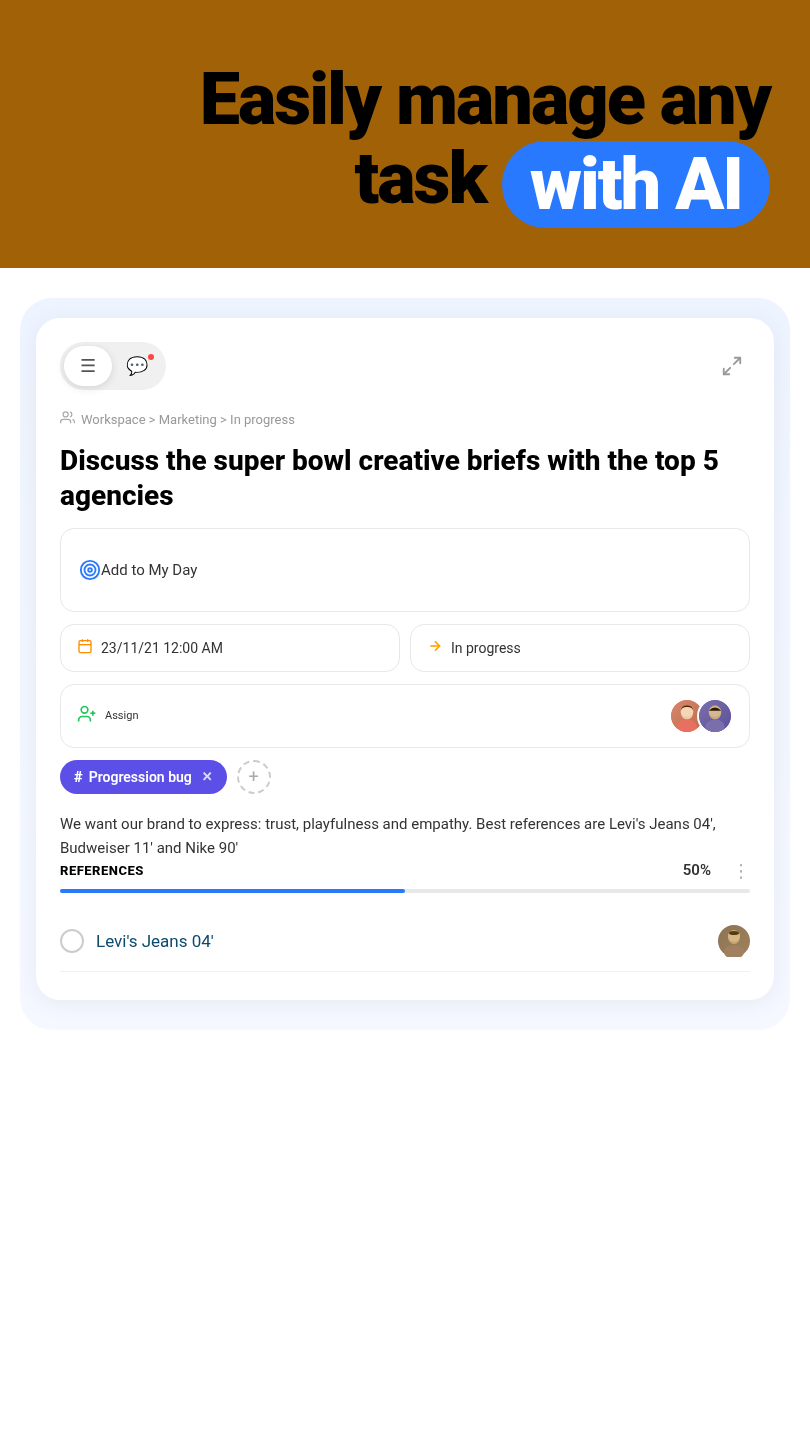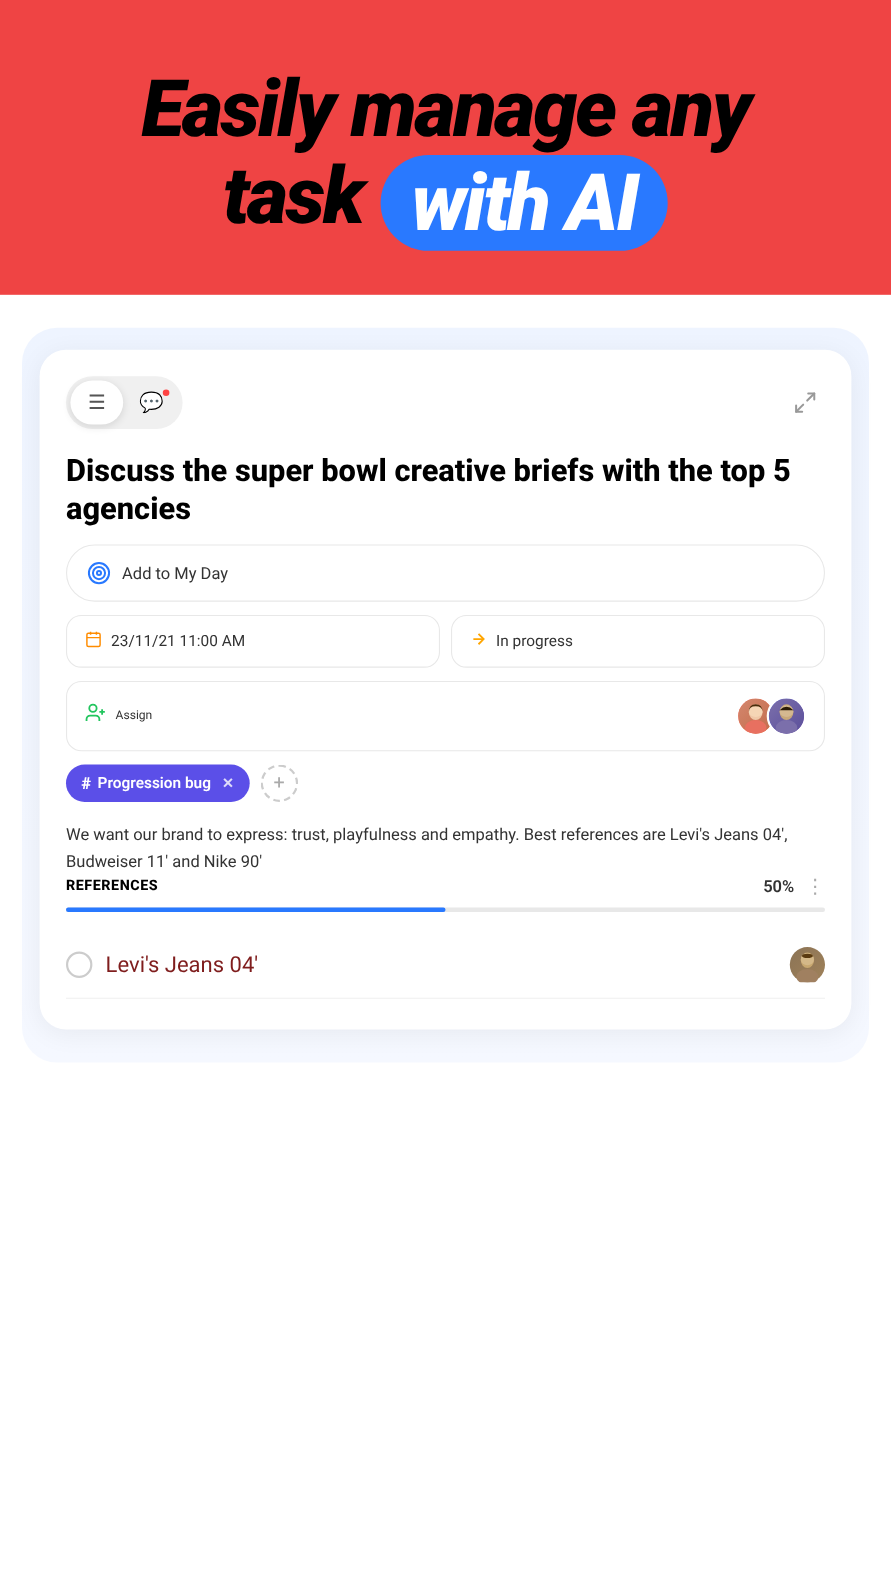--- a/index.html
+++ b/index.html
@@ -14,9 +14,8 @@
     
     .hero {
       padding: 60px 40px 40px 40px;
-      text-align: center;
-      background: #ef4444;
-      font-style: italic;
+      text-align: right;
+      background: #a16207;
     }
     .hero-title {
       font-size: 72px;

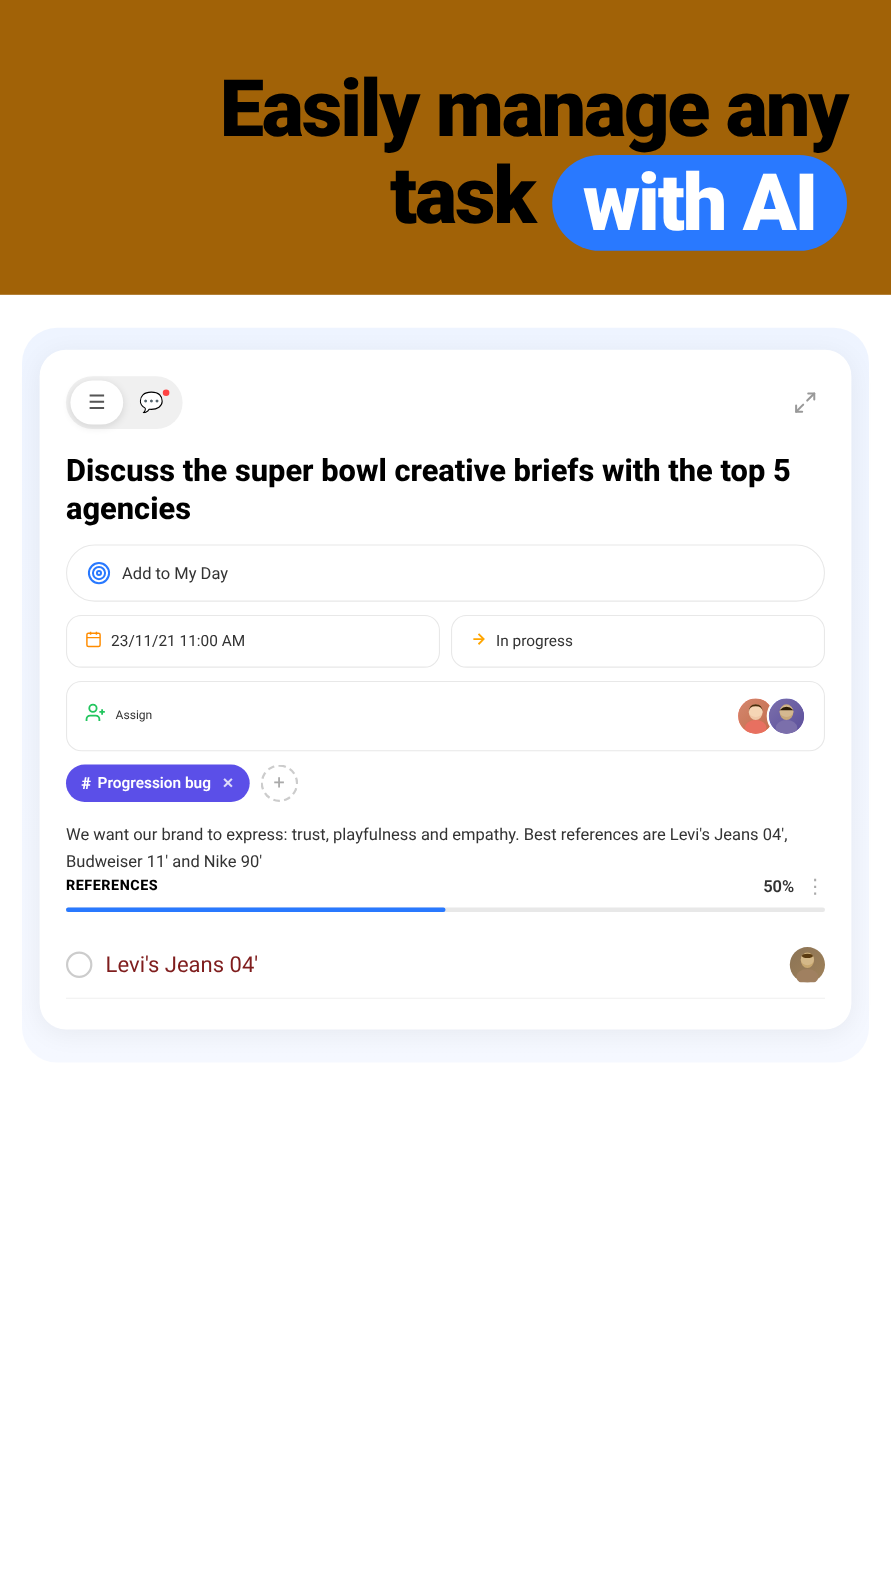--- a/index.html
+++ b/index.html
@@ -394,6 +394,17 @@
       </div>
     </div>
 
+    <div class="breadcrumb">
+      <span class="bc-icon">
+        <svg width="15" height="15" viewBox="0 0 24 24" fill="none" stroke="#aaa" stroke-width="2">
+          <path d="M17 21v-2a4 4 0 0 0-4-4H5a4 4 0 0 0-4 4v2"></path>
+          <circle cx="9" cy="7" r="4"></circle>
+          <path d="M23 21v-2a4 4 0 0 0-3-3.87"></path>
+          <path d="M16 3.13a4 4 0 0 1 0 7.75"></path>
+        </svg>
+      </span>
+      <span>Workspace &gt; Marketing &gt; In progress</span>
+    </div>
 
     <div class="task-title">Discuss the super bowl creative briefs with the top 5 agencies</div>
 

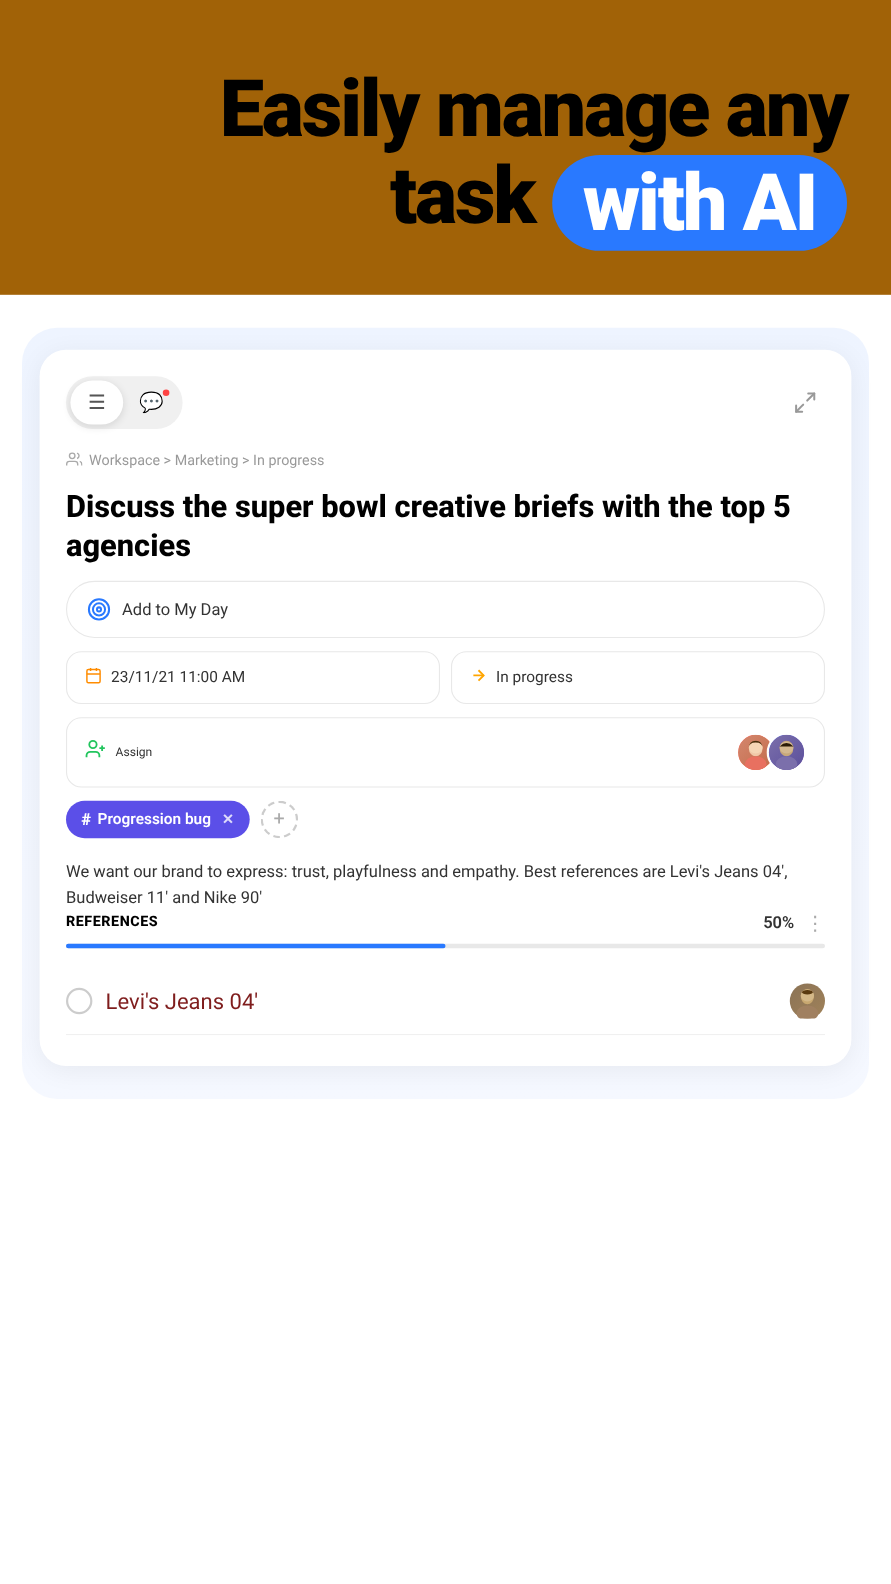--- a/index.html
+++ b/index.html
@@ -131,11 +131,10 @@
     
     .add-day-row {
       border: 1.5px solid #e8e8e8;
-      border-radius: 26px;
-      padding: 14px 18px;
-      display: flex;
-      align-items: center;
-      gap: 10px;
+      border-radius: 14px;
+      padding: 30px 18px;
+      display: flex;
+      align-items: center;
       margin-bottom: 12px;
       cursor: pointer;
     }

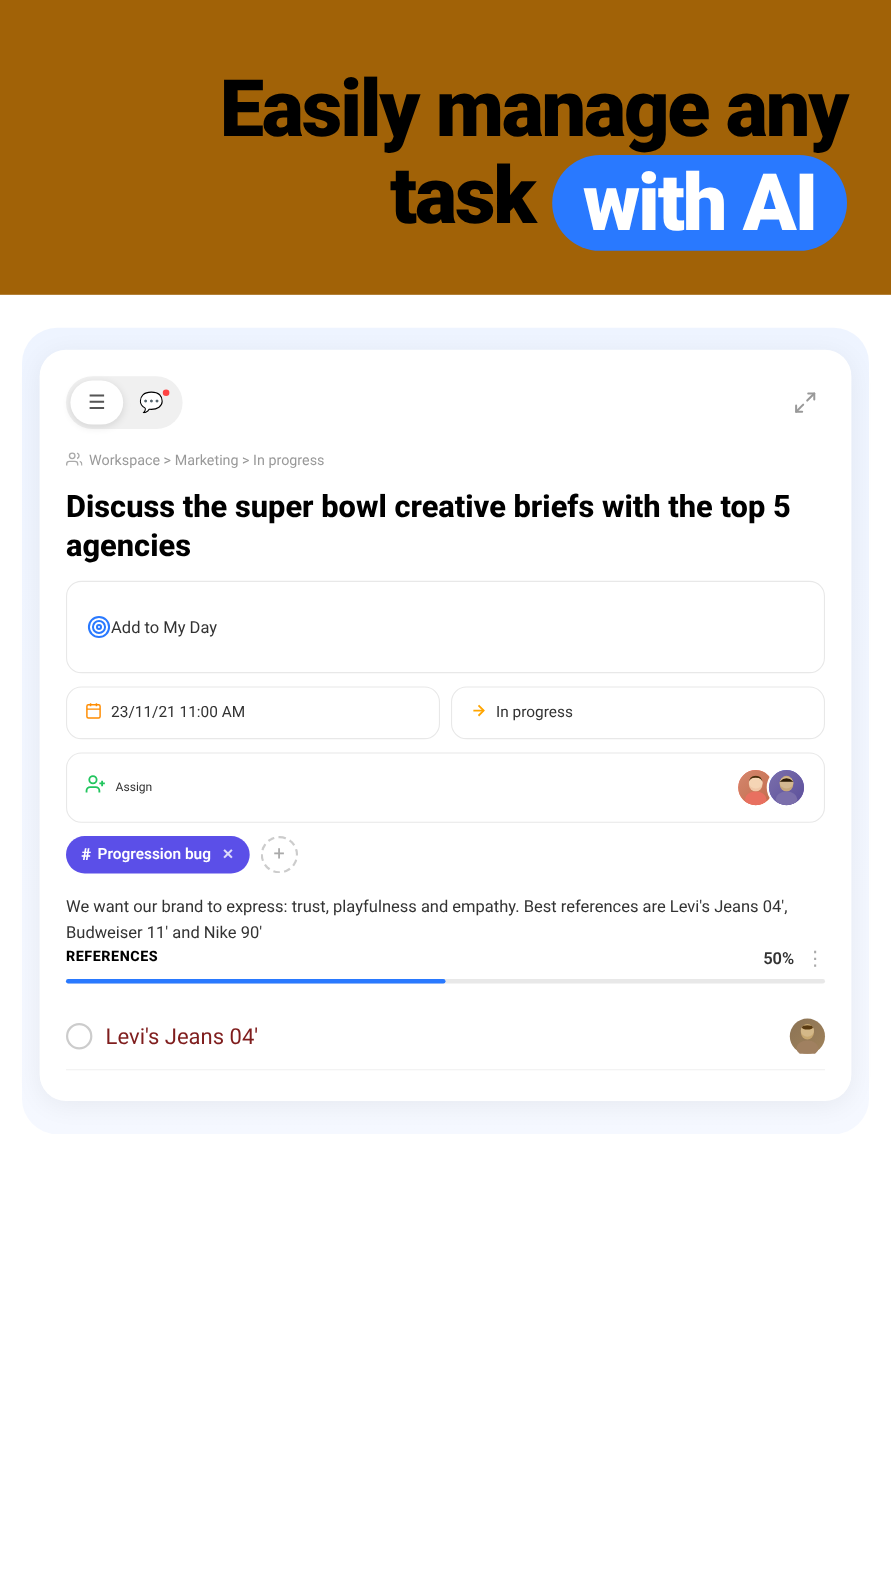--- a/index.html
+++ b/index.html
@@ -428,7 +428,7 @@
             <line x1="3" y1="10" x2="21" y2="10"></line>
           </svg>
         </span>
-        <span class="meta-text">23/11/21 11:00 AM</span>
+        <span class="meta-text">23/11/21 12:00 AM</span>
       </div>
       <div class="meta-pill">
         <span class="meta-icon yellow">

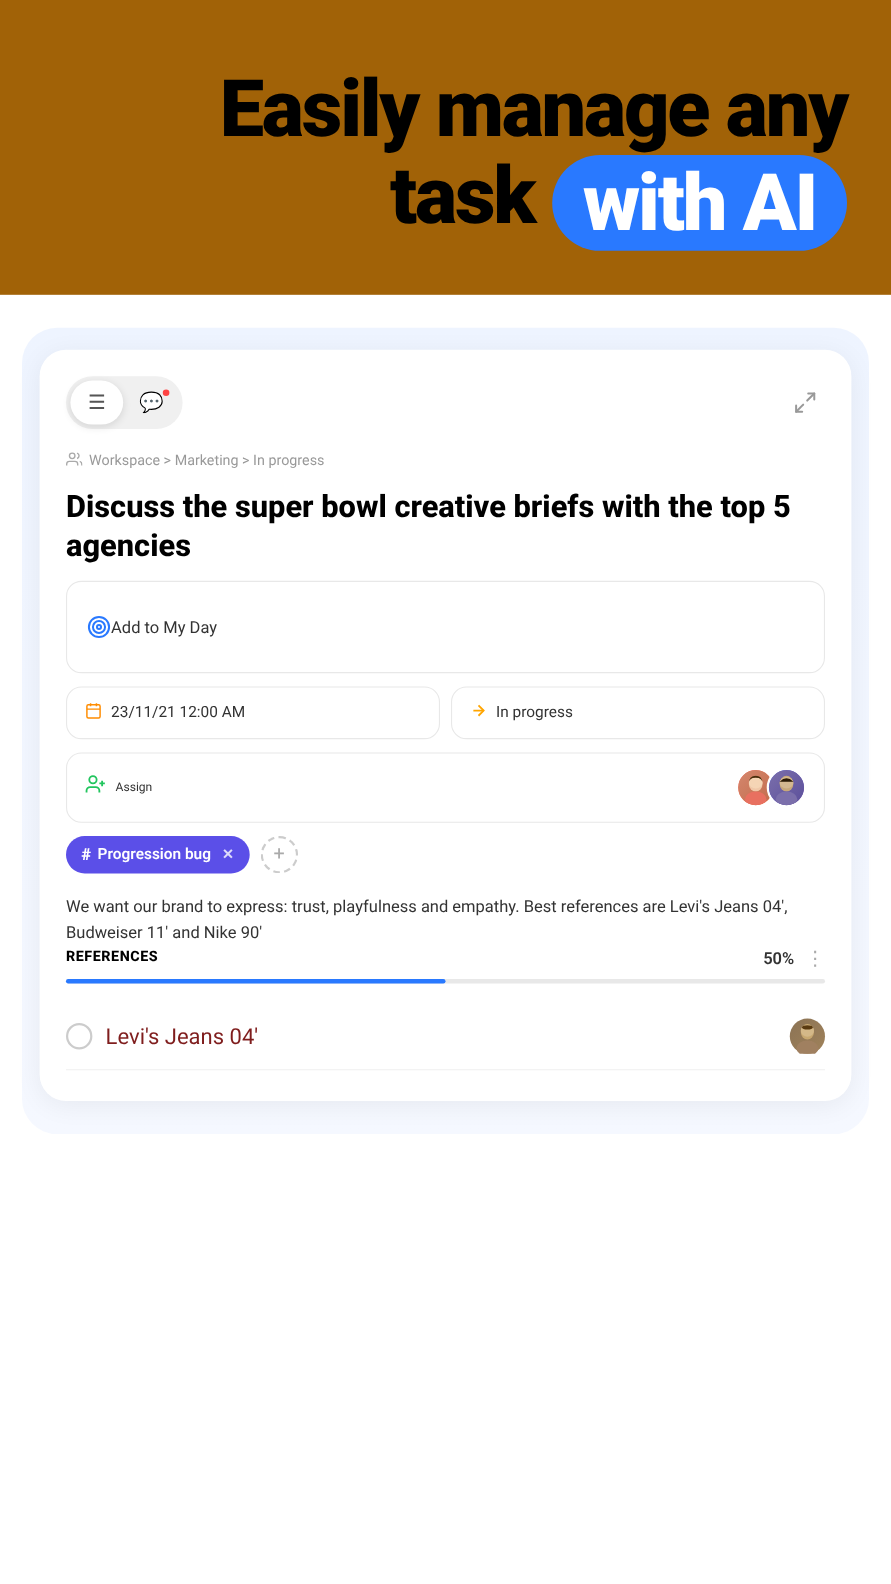--- a/index.html
+++ b/index.html
@@ -297,7 +297,7 @@
     .references-right {
       display: flex;
       align-items: center;
-      gap: 10px;
+      gap: 21px;
     }
     .references-percent {
       font-size: 15px;

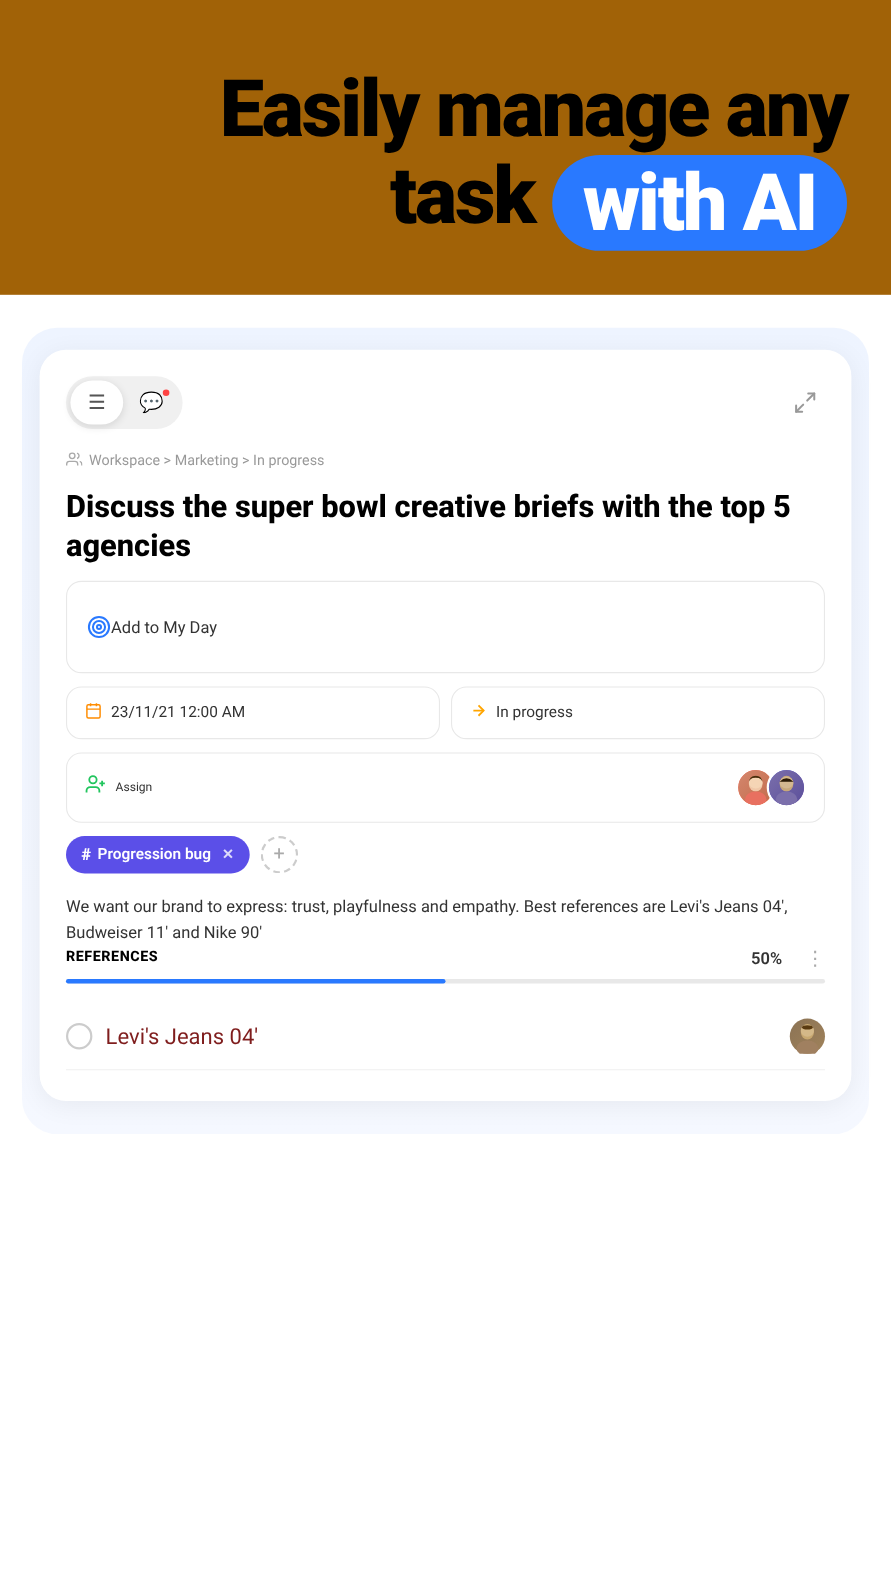--- a/index.html
+++ b/index.html
@@ -346,8 +346,8 @@
       cursor: pointer;
     }
     .list-item-label {
-      font-size: 20px;
-      color: #7f1d1d;
+      font-size: 17px;
+      color: #0c4a6e;
     }
     .list-item-avatar {
       width: 32px;

